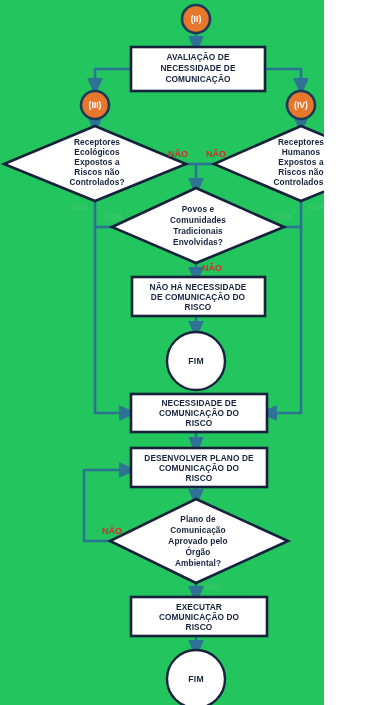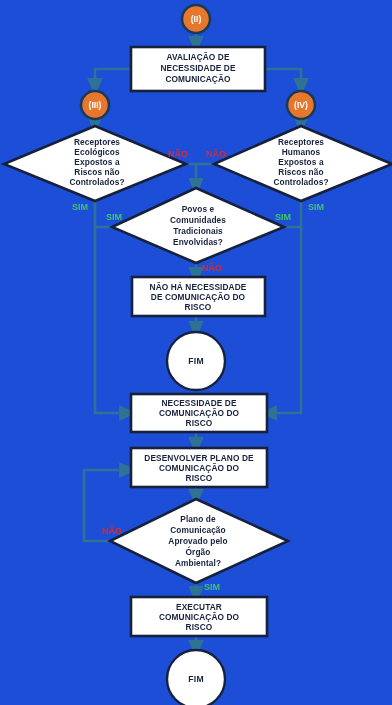--- a/index.html
+++ b/index.html
@@ -9,9 +9,9 @@
   }
   #page {
     position: relative;
-    width: 392px;
+    width: 324px;
     height: 705px;
-    background: #1d4ed8;
+    background: #22c55e;
     font-family: "Liberation Sans", sans-serif;
     overflow: hidden;
   }

